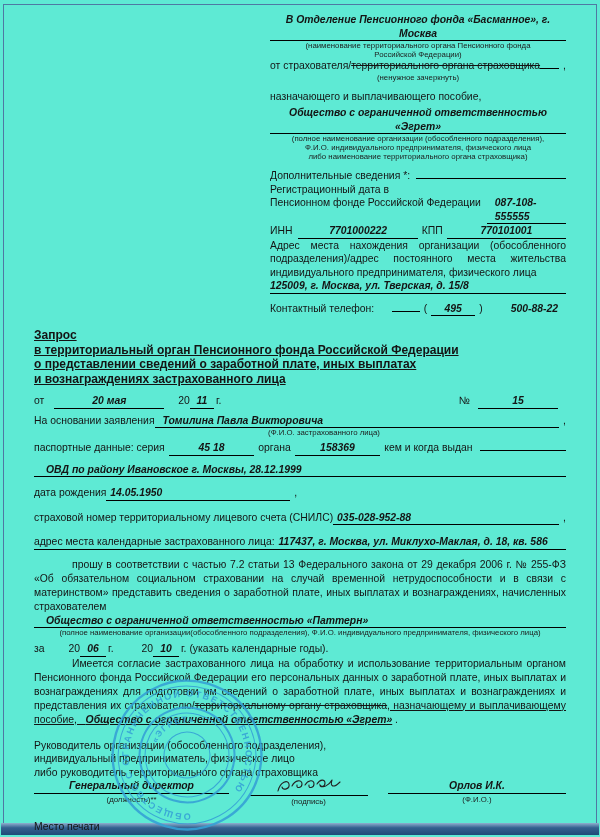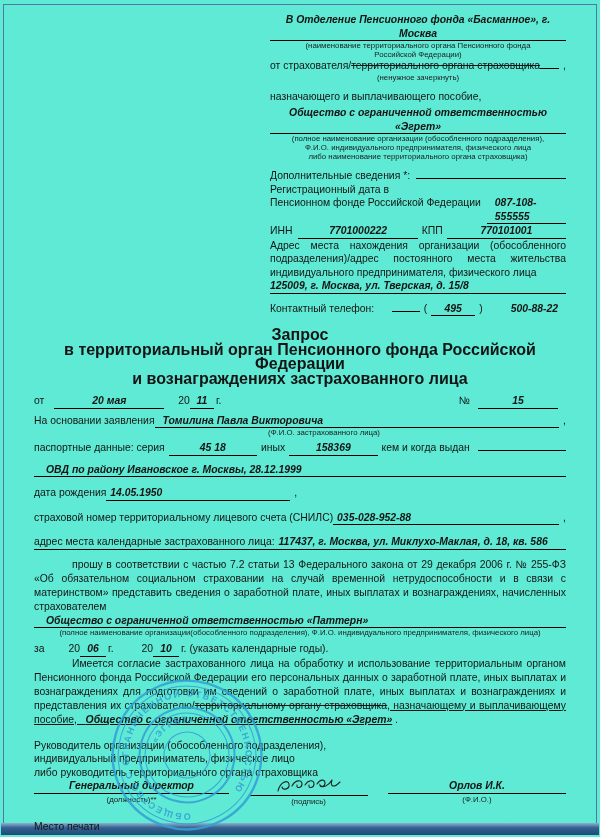--- a/index.html
+++ b/index.html
@@ -28,7 +28,7 @@
   .ml2{margin-left:2px}.ml8{margin-left:8px}.ml10{margin-left:10px}.ml14{margin-left:14px}
   .ml24{margin-left:24px}.ml28{margin-left:28px}.mr6{margin-right:6px}.mr8{margin-right:8px}
   .mx4{margin:0 4px}
-  .title{margin-top:12px;text-align:center;font-weight:bold;font-size:16px;line-height:14.5px;}
+  .title{margin-top:12px;text-align:left;font-weight:bold;font-size:12px;line-height:14.5px;text-decoration:underline;}
   .mt4{margin-top:4px}.mt5{margin-top:5px}.mt7{margin-top:7px}.mt8{margin-top:8px}
   .mt9{margin-top:9px}.mt10{margin-top:10px}.mt12{margin-top:12px}
   .fio-cap{margin-left:170px;width:240px;}

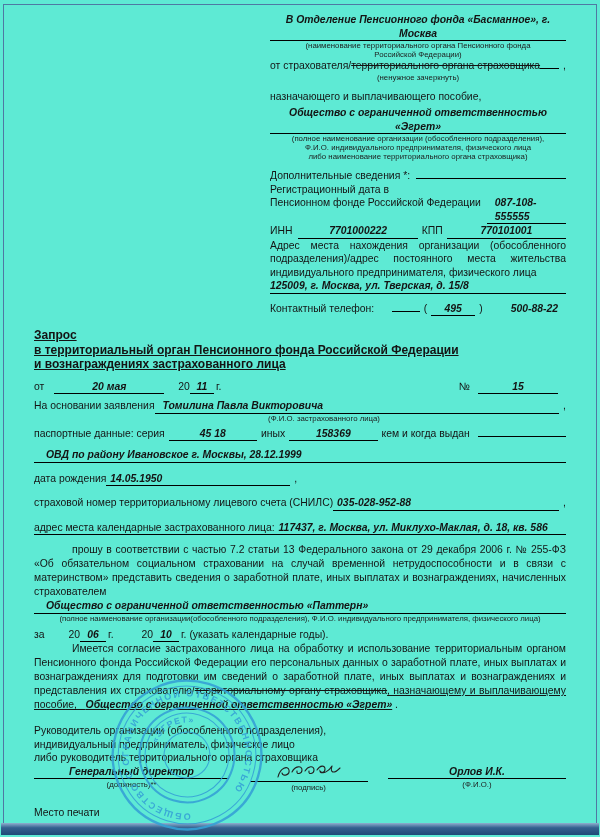--- a/index.html
+++ b/index.html
@@ -103,6 +103,7 @@
     <div class="title">
       <div>Запрос</div>
       <div>в территориальный орган Пенсионного фонда Российской Федерации</div>
+      <div>о представлении сведений о заработной плате, иных выплатах</div>
       <div>и вознаграждениях застрахованного лица</div>
     </div>
 

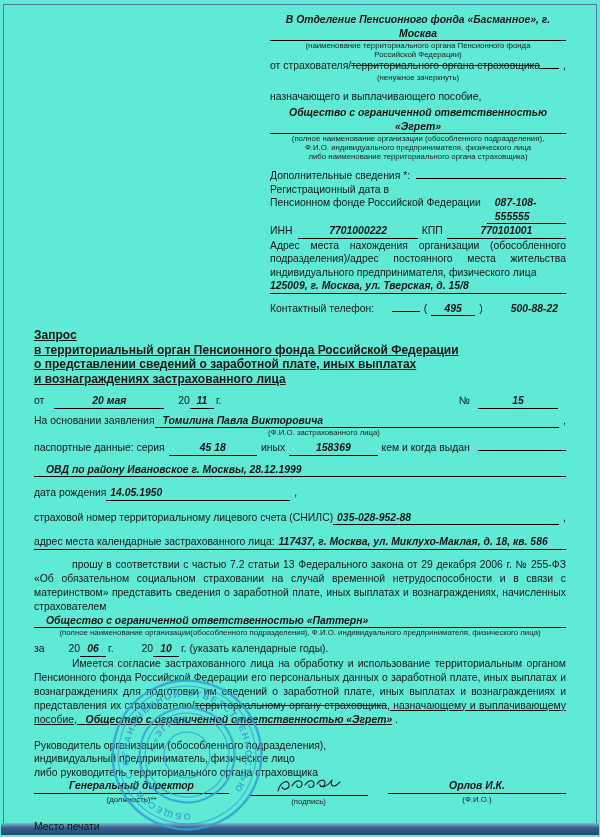--- a/index.html
+++ b/index.html
@@ -128,7 +128,7 @@
     <div class="row mt4">
       <span>паспортные данные: серия</span>
       <span class="fill ul val c mx4">45 18</span>
-      <span>иных</span>
+      <span>органа</span>
       <span class="fill ul val c mx4">158369</span>
       <span>кем и когда выдан</span>
       <span class="fill ul ml8"></span>

